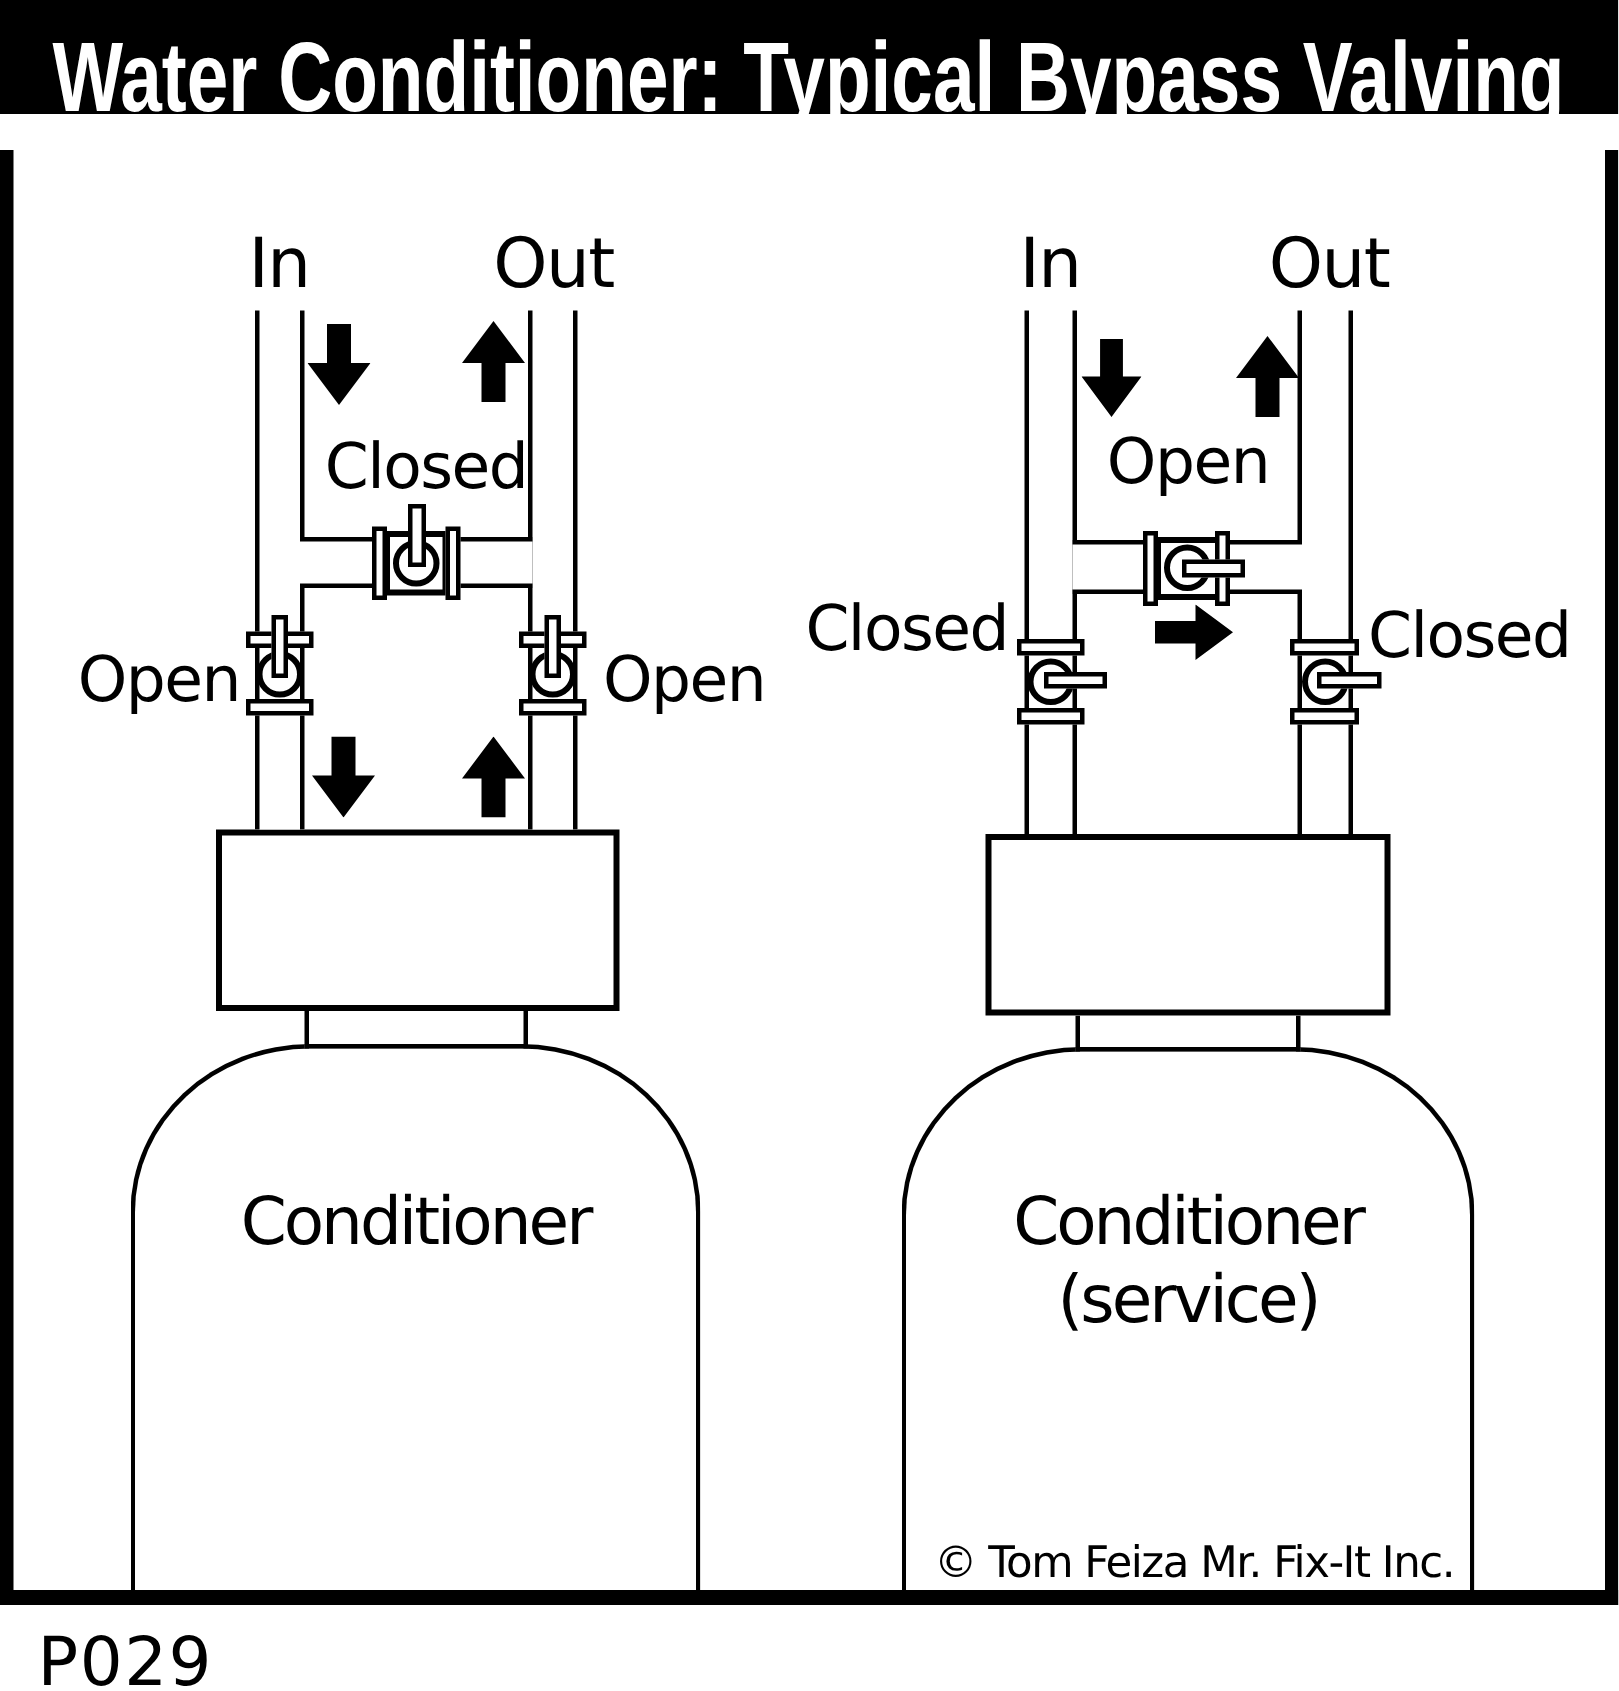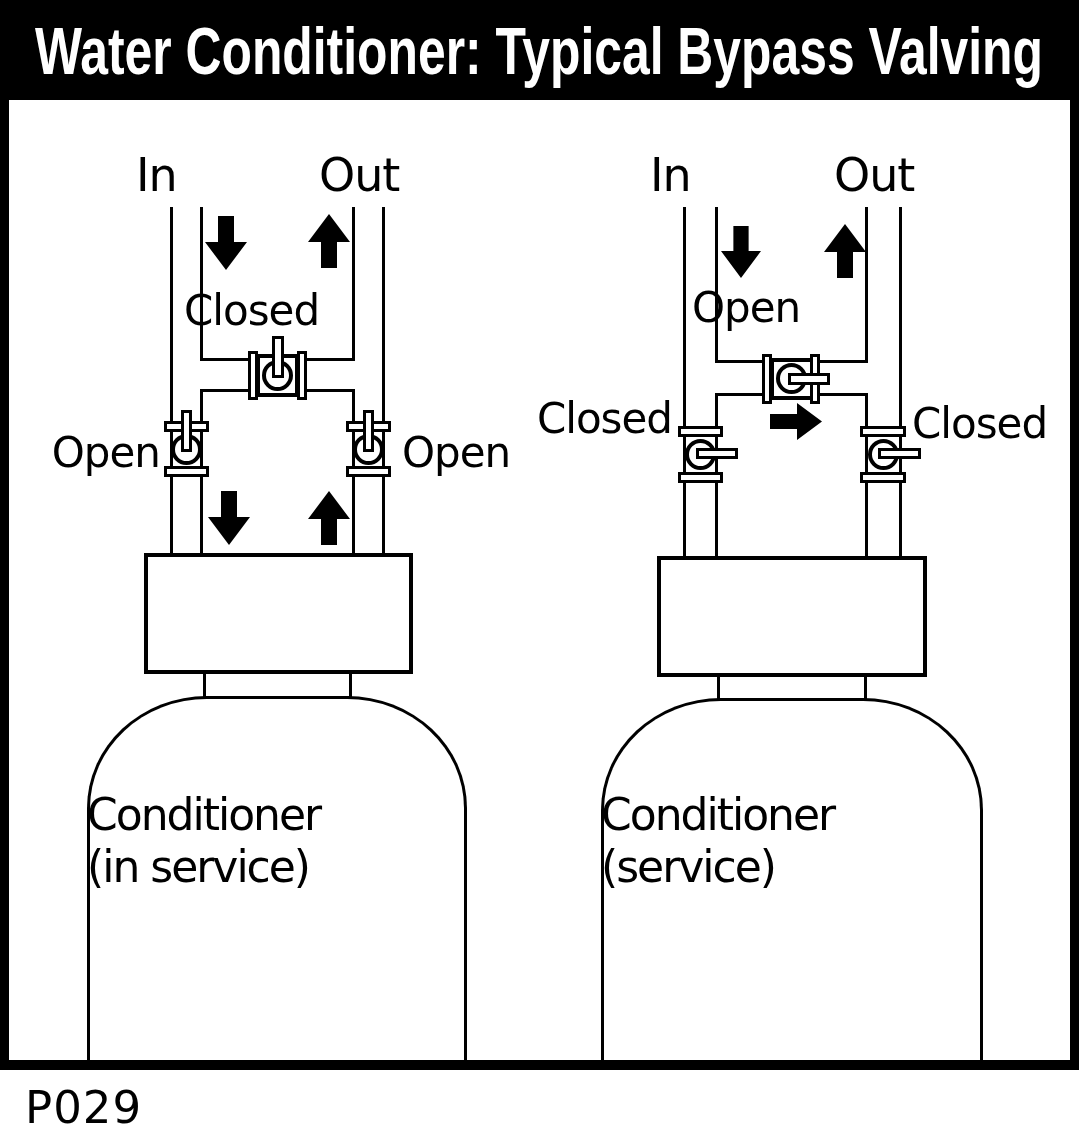--- a/index.html
+++ b/index.html
@@ -27,7 +27,7 @@
 
 <div id="page">
 
-  <div class="abs" style="left:0;top:0;width:1079px;height:100px;background:var(--ink);">
+  <div class="abs" style="left:0;top:0;width:1079px;height:76px;background:var(--ink);">
     <svg width="1079" height="100">
       <text x="539" y="74" text-anchor="middle" font-size="66" font-weight="bold" fill="#ffffff" textLength="1008" lengthAdjust="spacingAndGlyphs" font-family="Liberation Sans, sans-serif">Water Conditioner: Typical Bypass Valving</text>
     </svg>

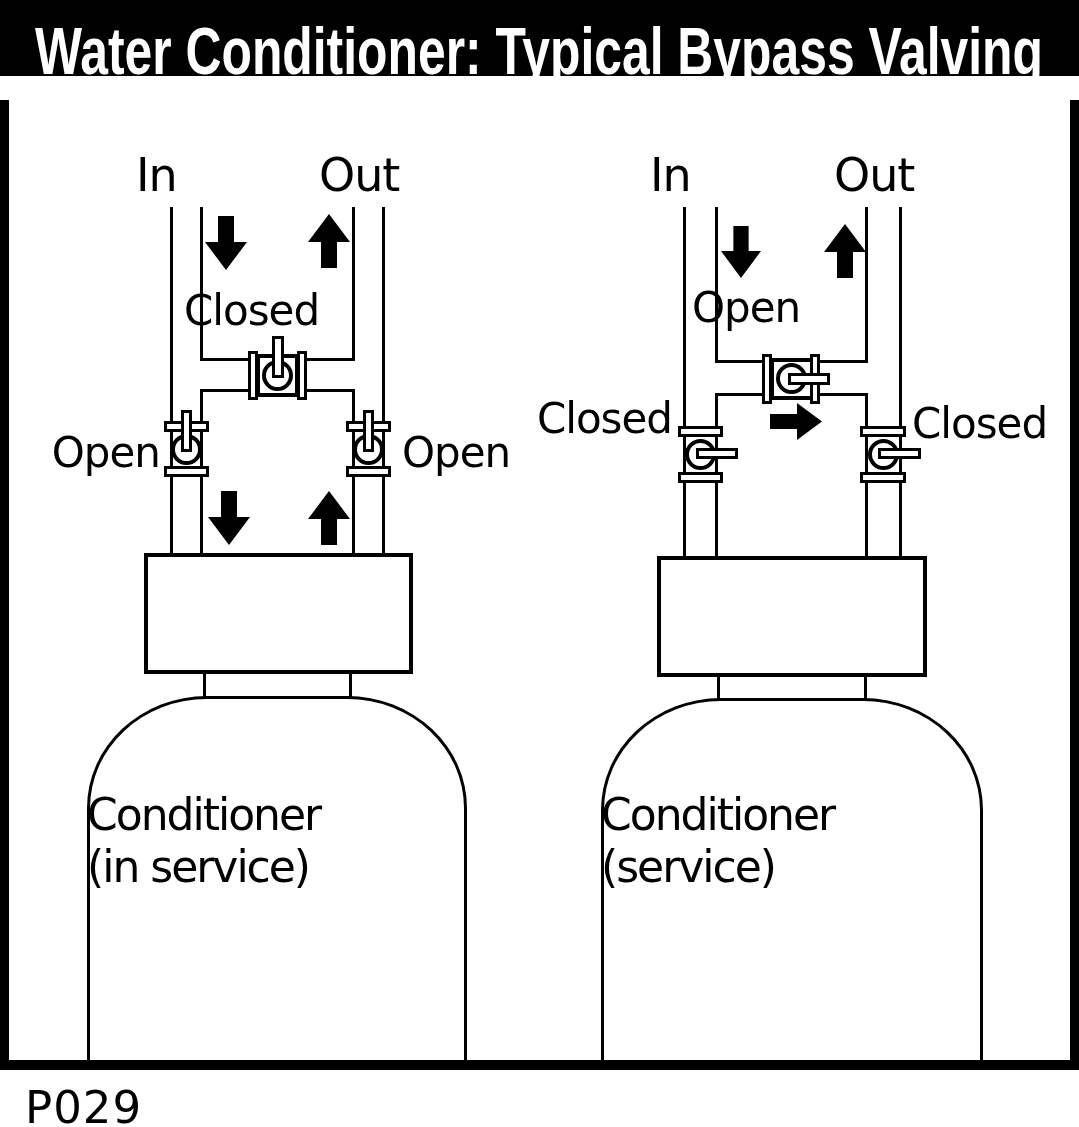--- a/index.html
+++ b/index.html
@@ -14,7 +14,7 @@
   .hpipe{border-left:none;border-right:none;}
   .circle{border-radius:50%;}
   .lab{line-height:1;white-space:nowrap;letter-spacing:-1px;}
-  .ctr{text-align:left;}
+  .ctr{text-align:center;}
   .rgt{text-align:right;}
   .arr svg{display:block;width:100%;height:100%;}
   .arr path{fill:var(--ink);}

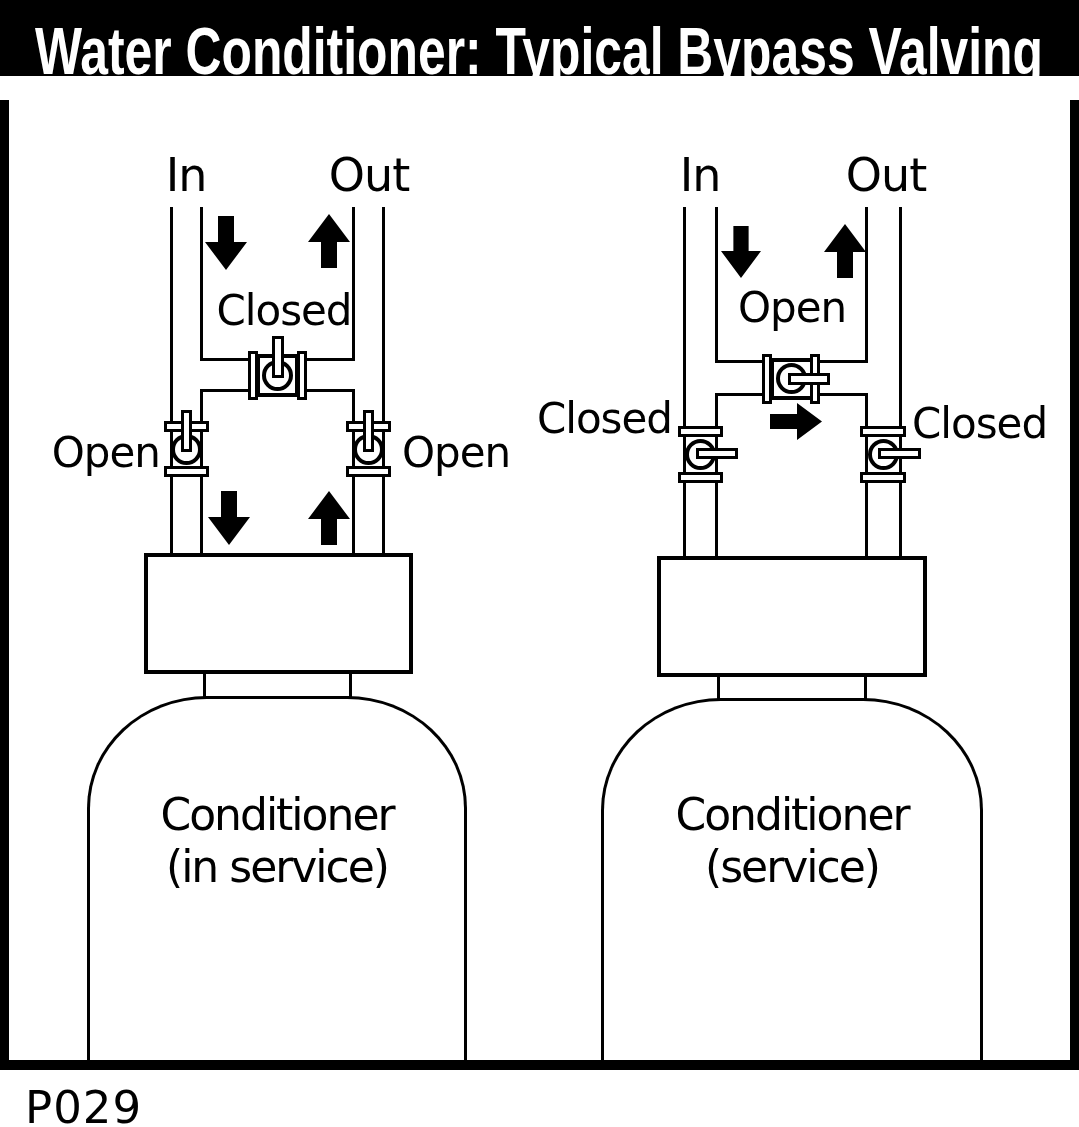--- a/index.html
+++ b/index.html
@@ -93,7 +93,6 @@
     <div class="abs lab rgt" style="left:28px;top:432px;width:132px;font-size:42px;">Open</div>
     <div class="abs lab" style="left:402px;top:432px;width:132px;font-size:42px;">Open</div>
     <div class="abs lab ctr" style="left:87px;top:793px;width:380px;font-size:44px;letter-spacing:-2px;">Conditioner</div>
-    <div class="abs lab ctr" style="left:87px;top:845px;width:380px;font-size:44px;letter-spacing:-2px;">(in service)</div>
   </div>
 
   <div class="abs" style="left:0;top:0;width:1079px;height:1127px;">

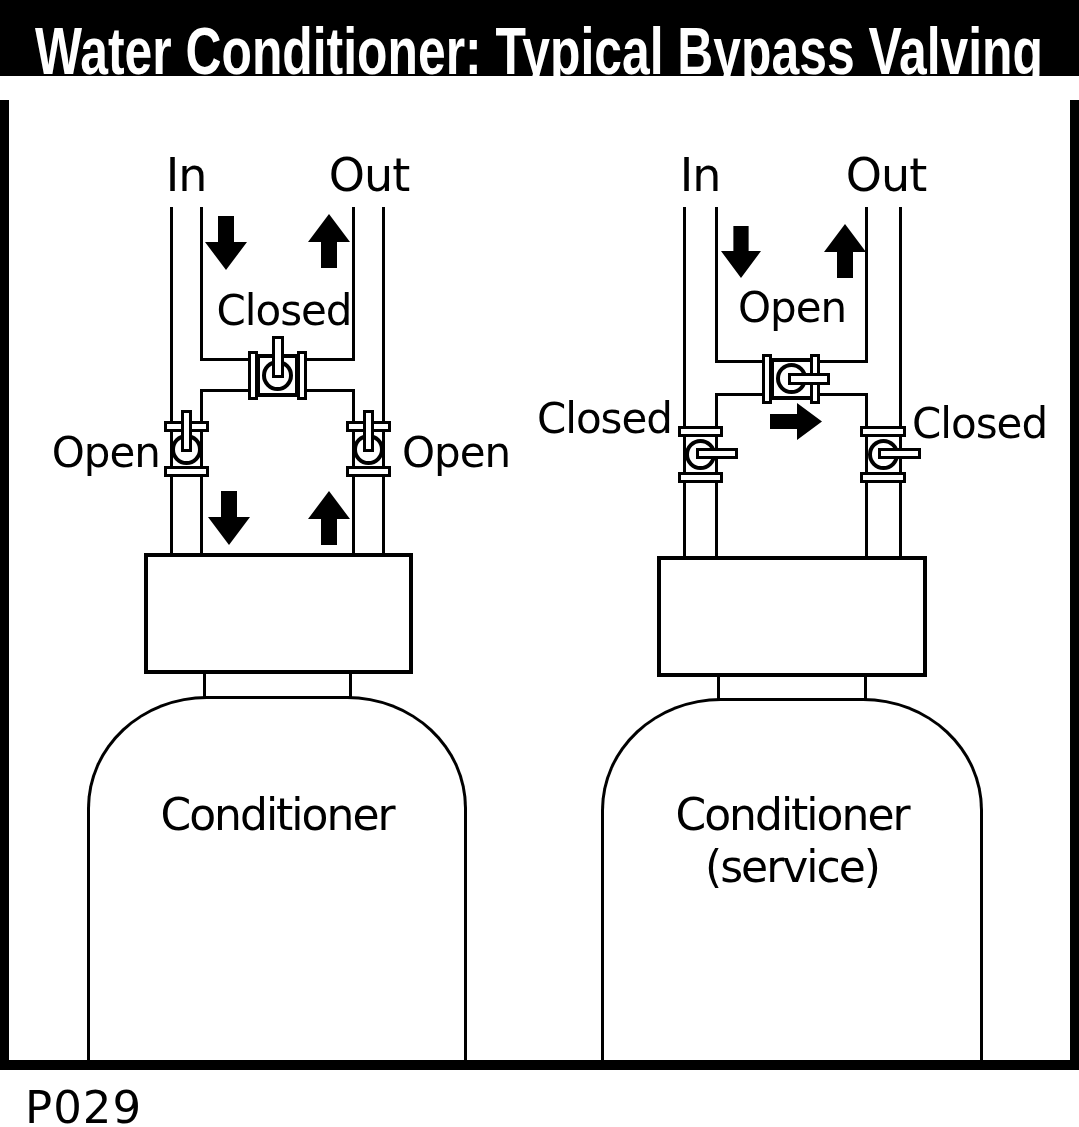--- a/index.html
+++ b/index.html
@@ -147,6 +147,7 @@
     <div class="abs lab" style="left:912px;top:403px;width:164px;font-size:42px;">Closed</div>
     <div class="abs lab ctr" style="left:601px;top:793px;width:382px;font-size:44px;letter-spacing:-2px;">Conditioner</div>
     <div class="abs lab ctr" style="left:601px;top:845px;width:382px;font-size:44px;letter-spacing:-2px;">(service)</div>
+    <div class="abs lab ctr" style="left:596px;top:1027px;width:400px;font-size:29px;letter-spacing:-1px;">© Tom Feiza Mr. Fix-It Inc.</div>
   </div>
 
   <div class="abs lab" style="left:25px;top:1085px;width:200px;font-size:45px;letter-spacing:1px;">P029</div>

